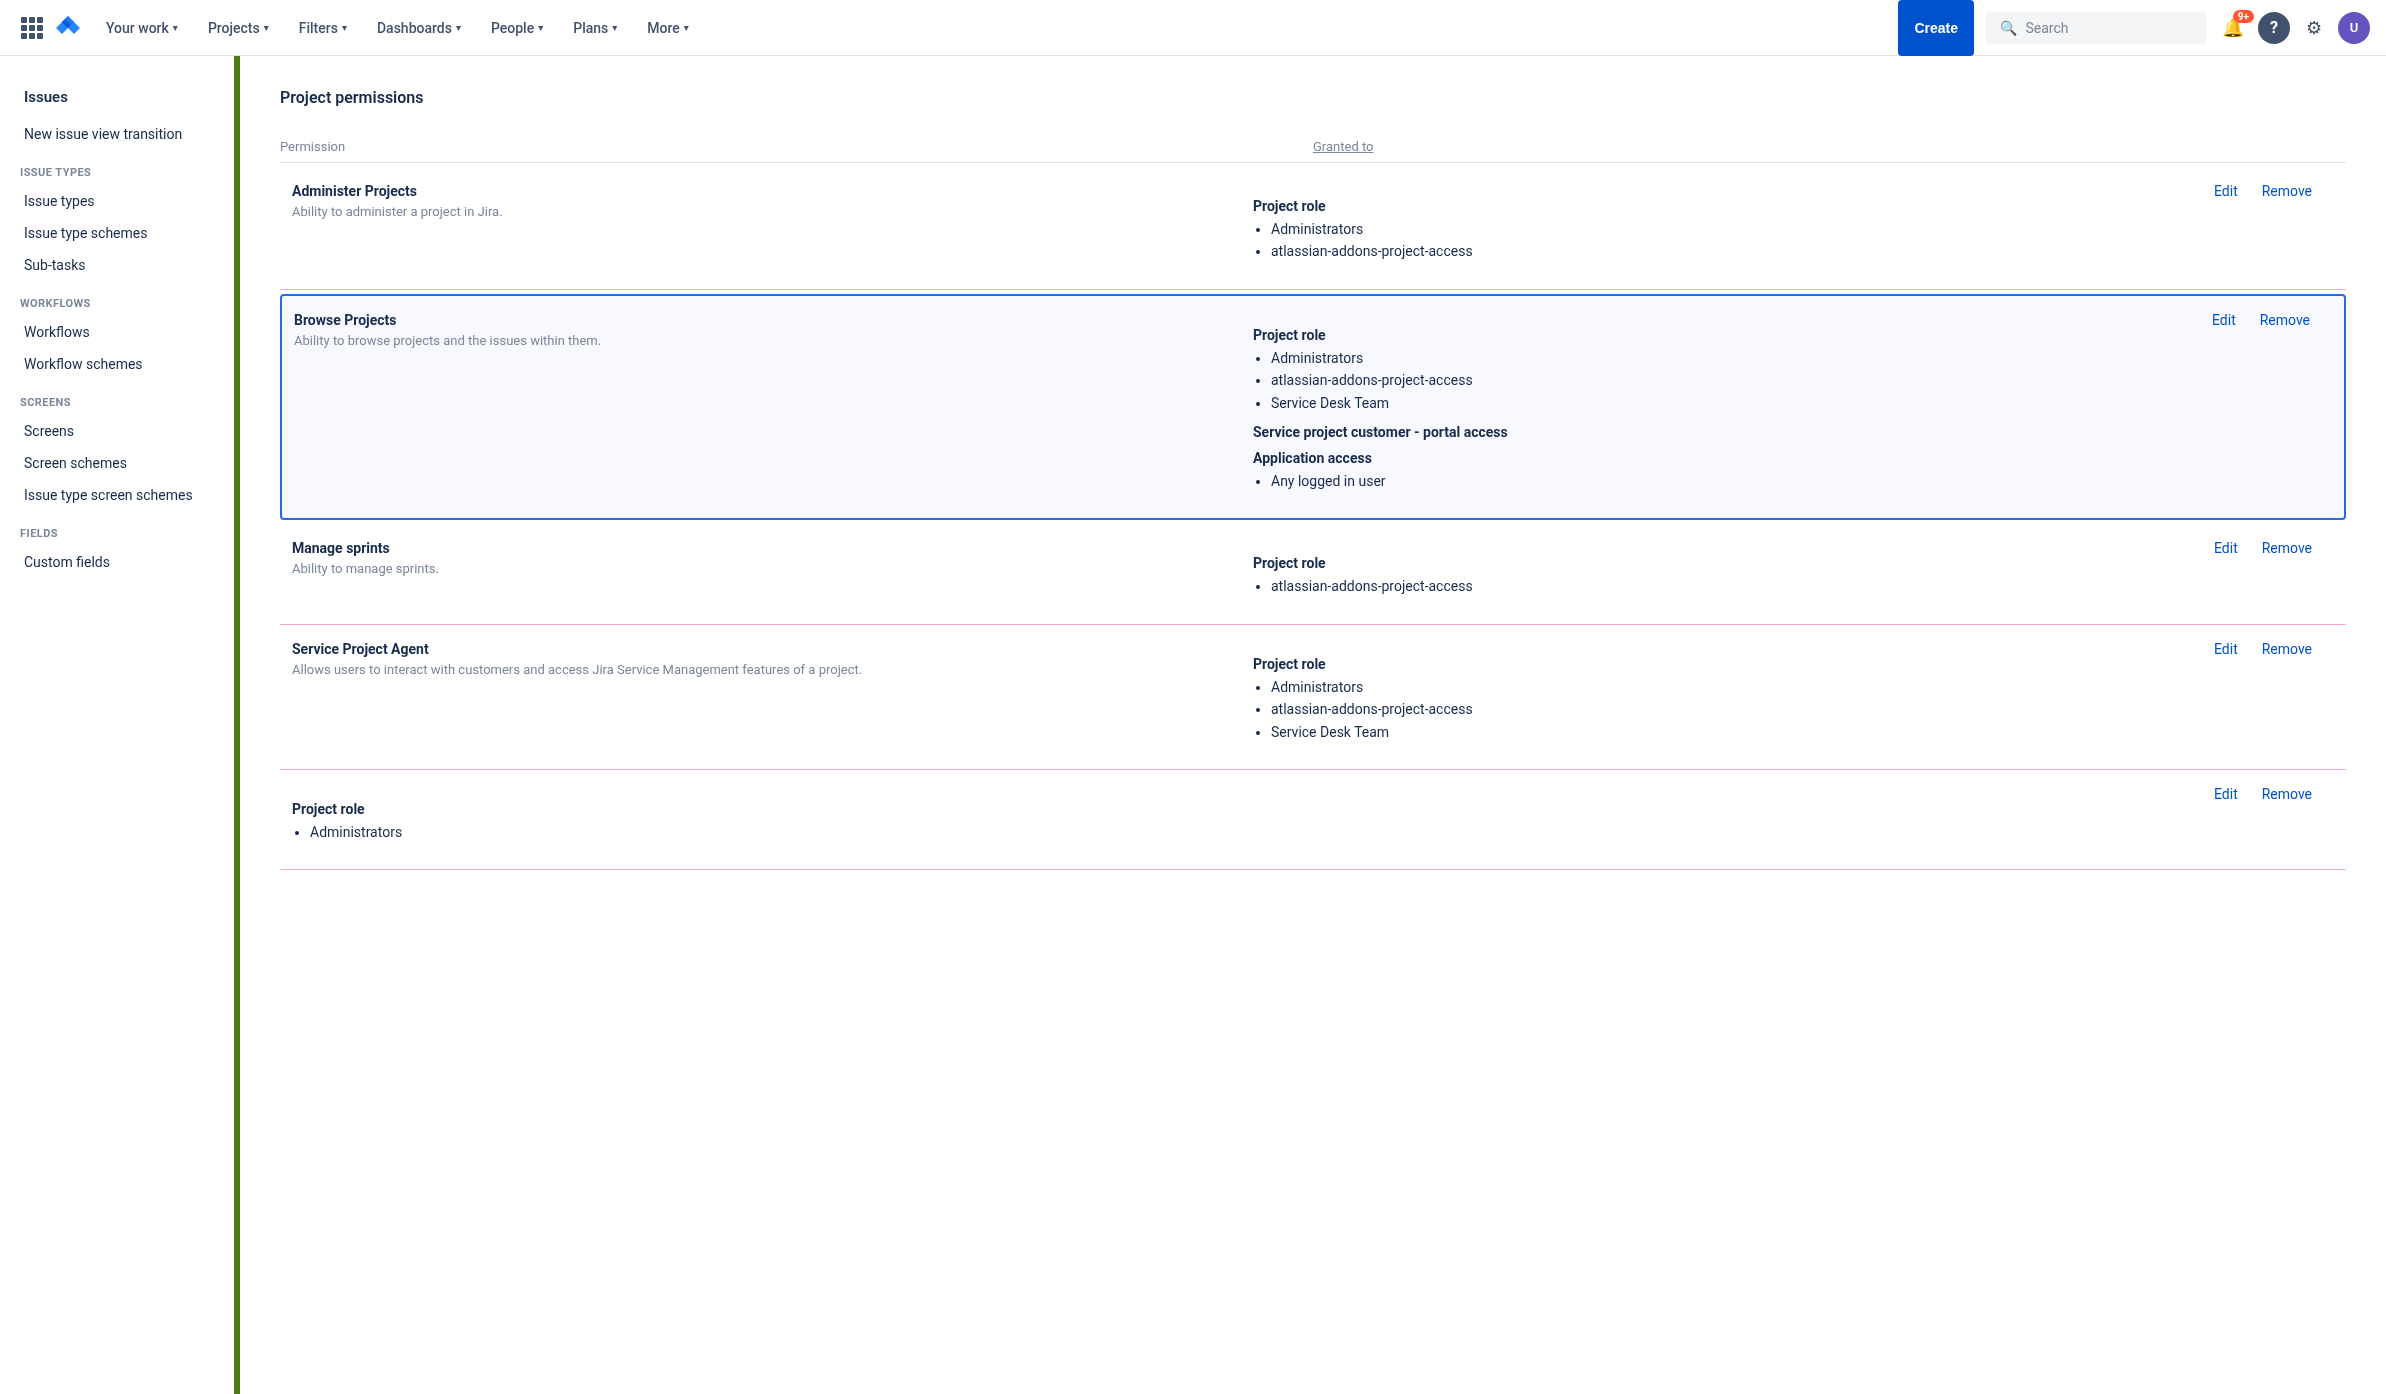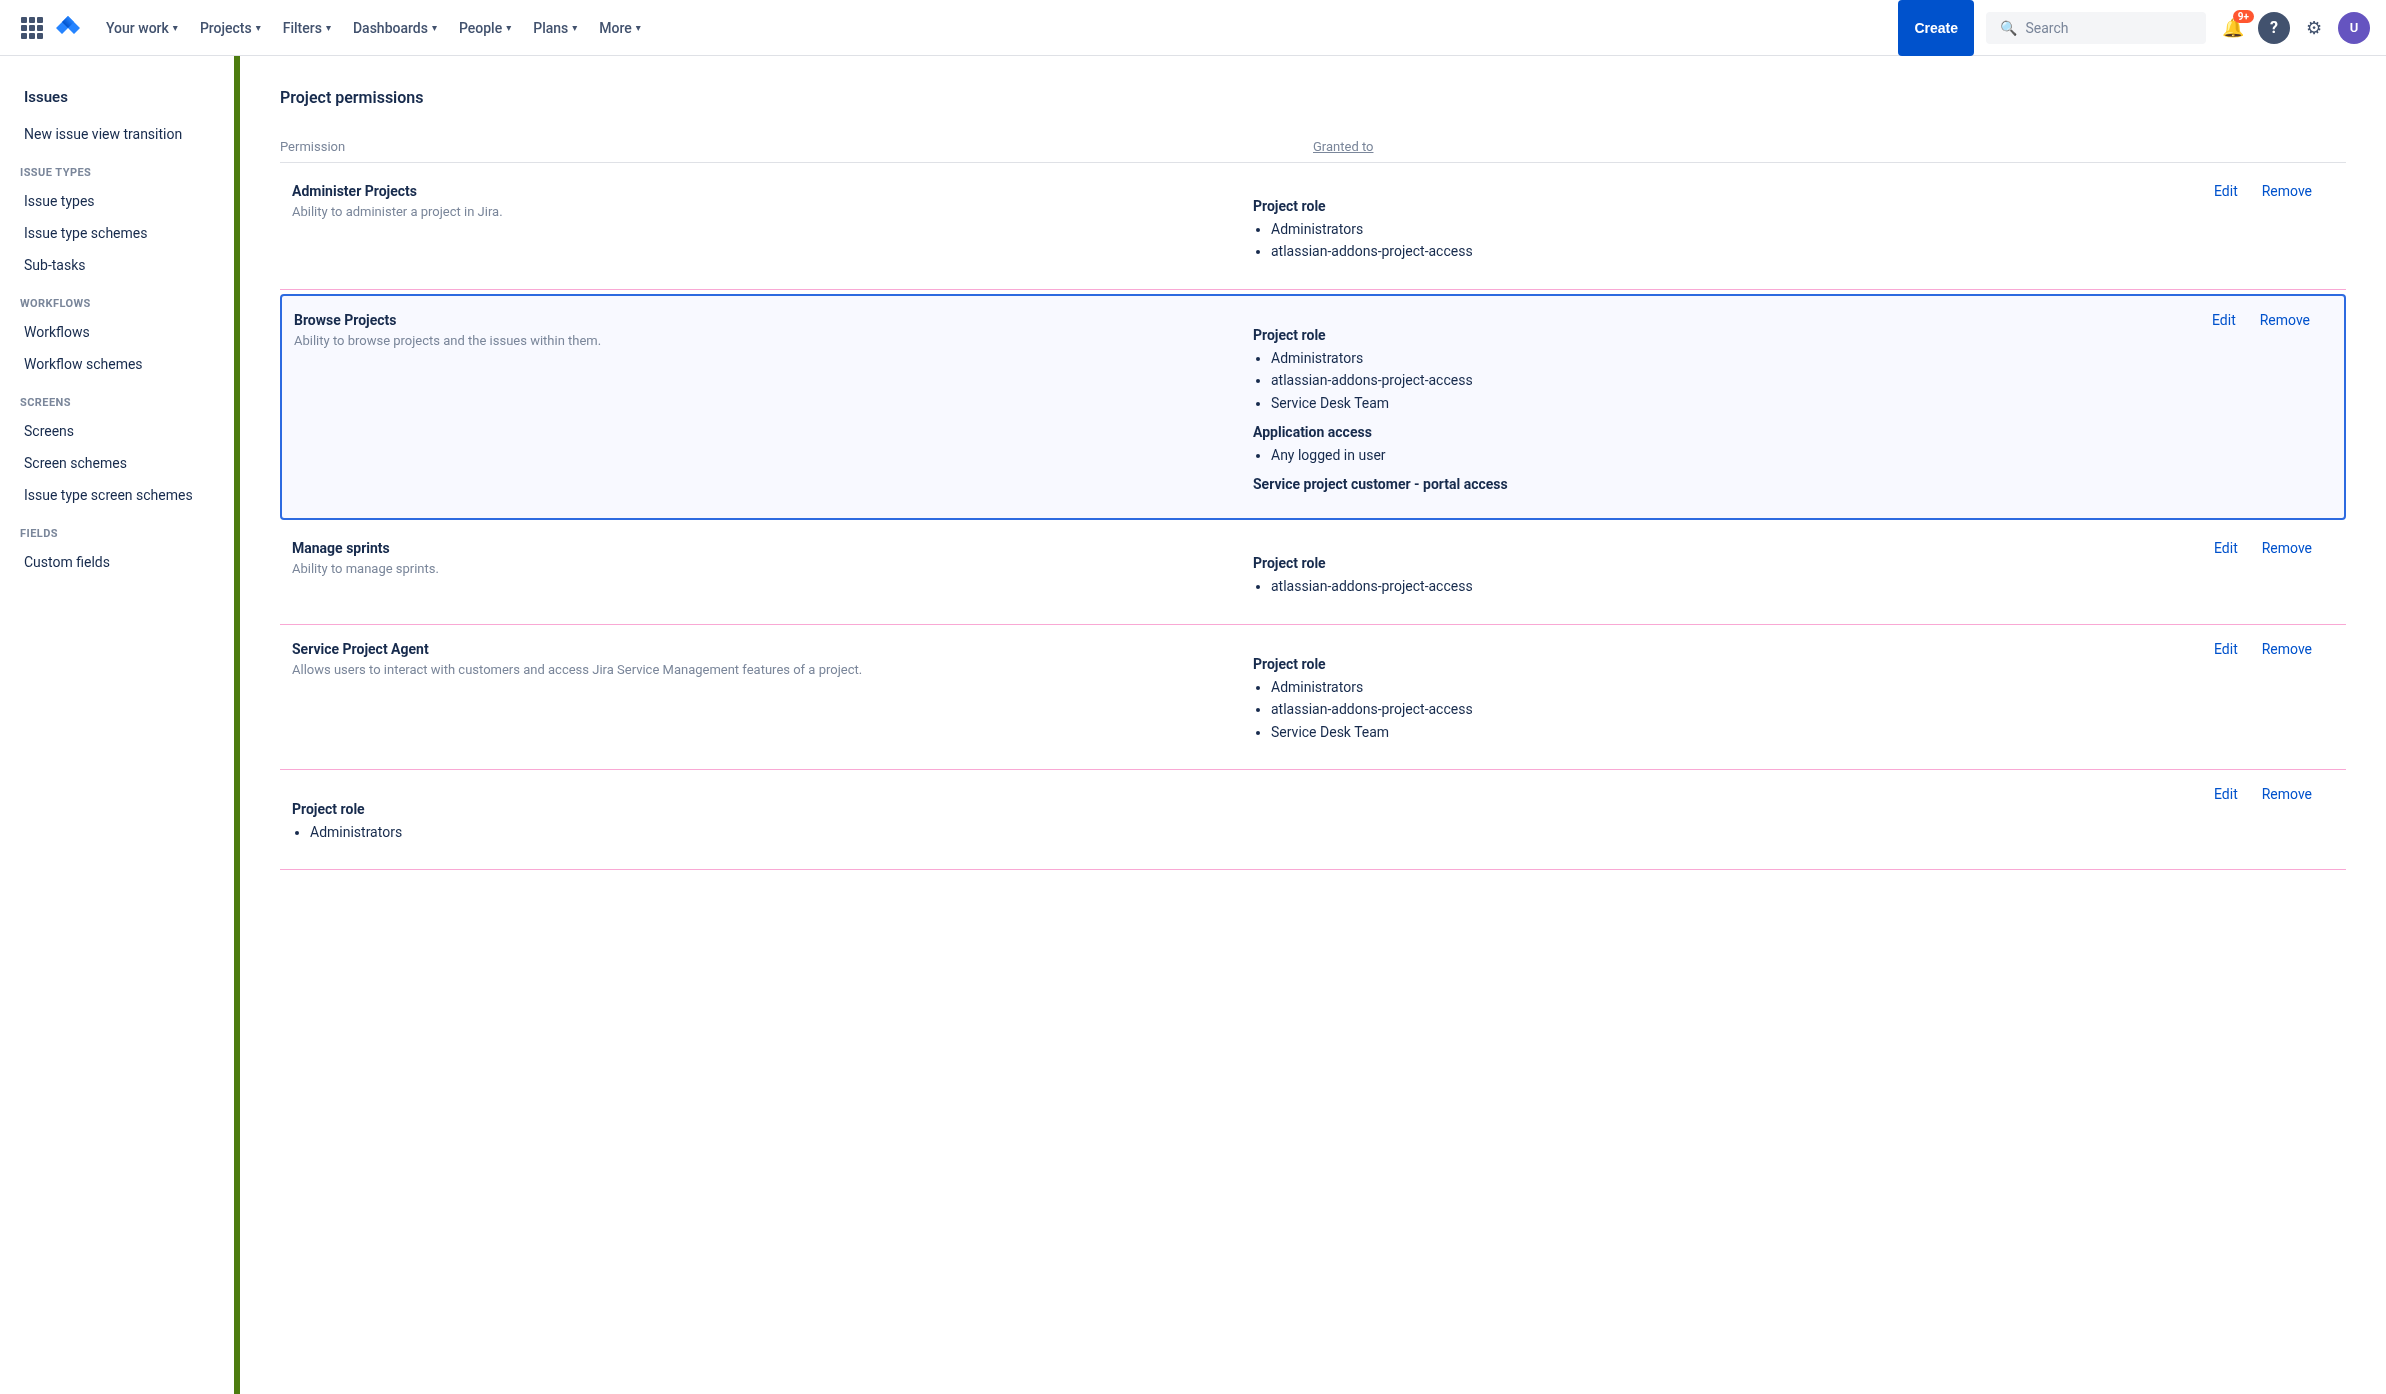--- a/index.html
+++ b/index.html
@@ -15,7 +15,7 @@
     .grid-dot { width: 6px; height: 6px; background: #42526e; border-radius: 1px; }
     .topnav-logo { width: 32px; height: 32px; margin-right: 8px; }
     .logo-shape { width: 32px; height: 32px; }
-    .nav-items { display: flex; align-items: center; gap: 2px; flex: 1; }
+    .nav-items { display: flex; align-items: center; gap: 10px; flex: 1; }
     .nav-item {
       display: flex; align-items: center; gap: 4px; padding: 6px 10px;
       border-radius: 4px; cursor: pointer; font-size: 14px; font-weight: 500; color: #42526e; white-space: nowrap;

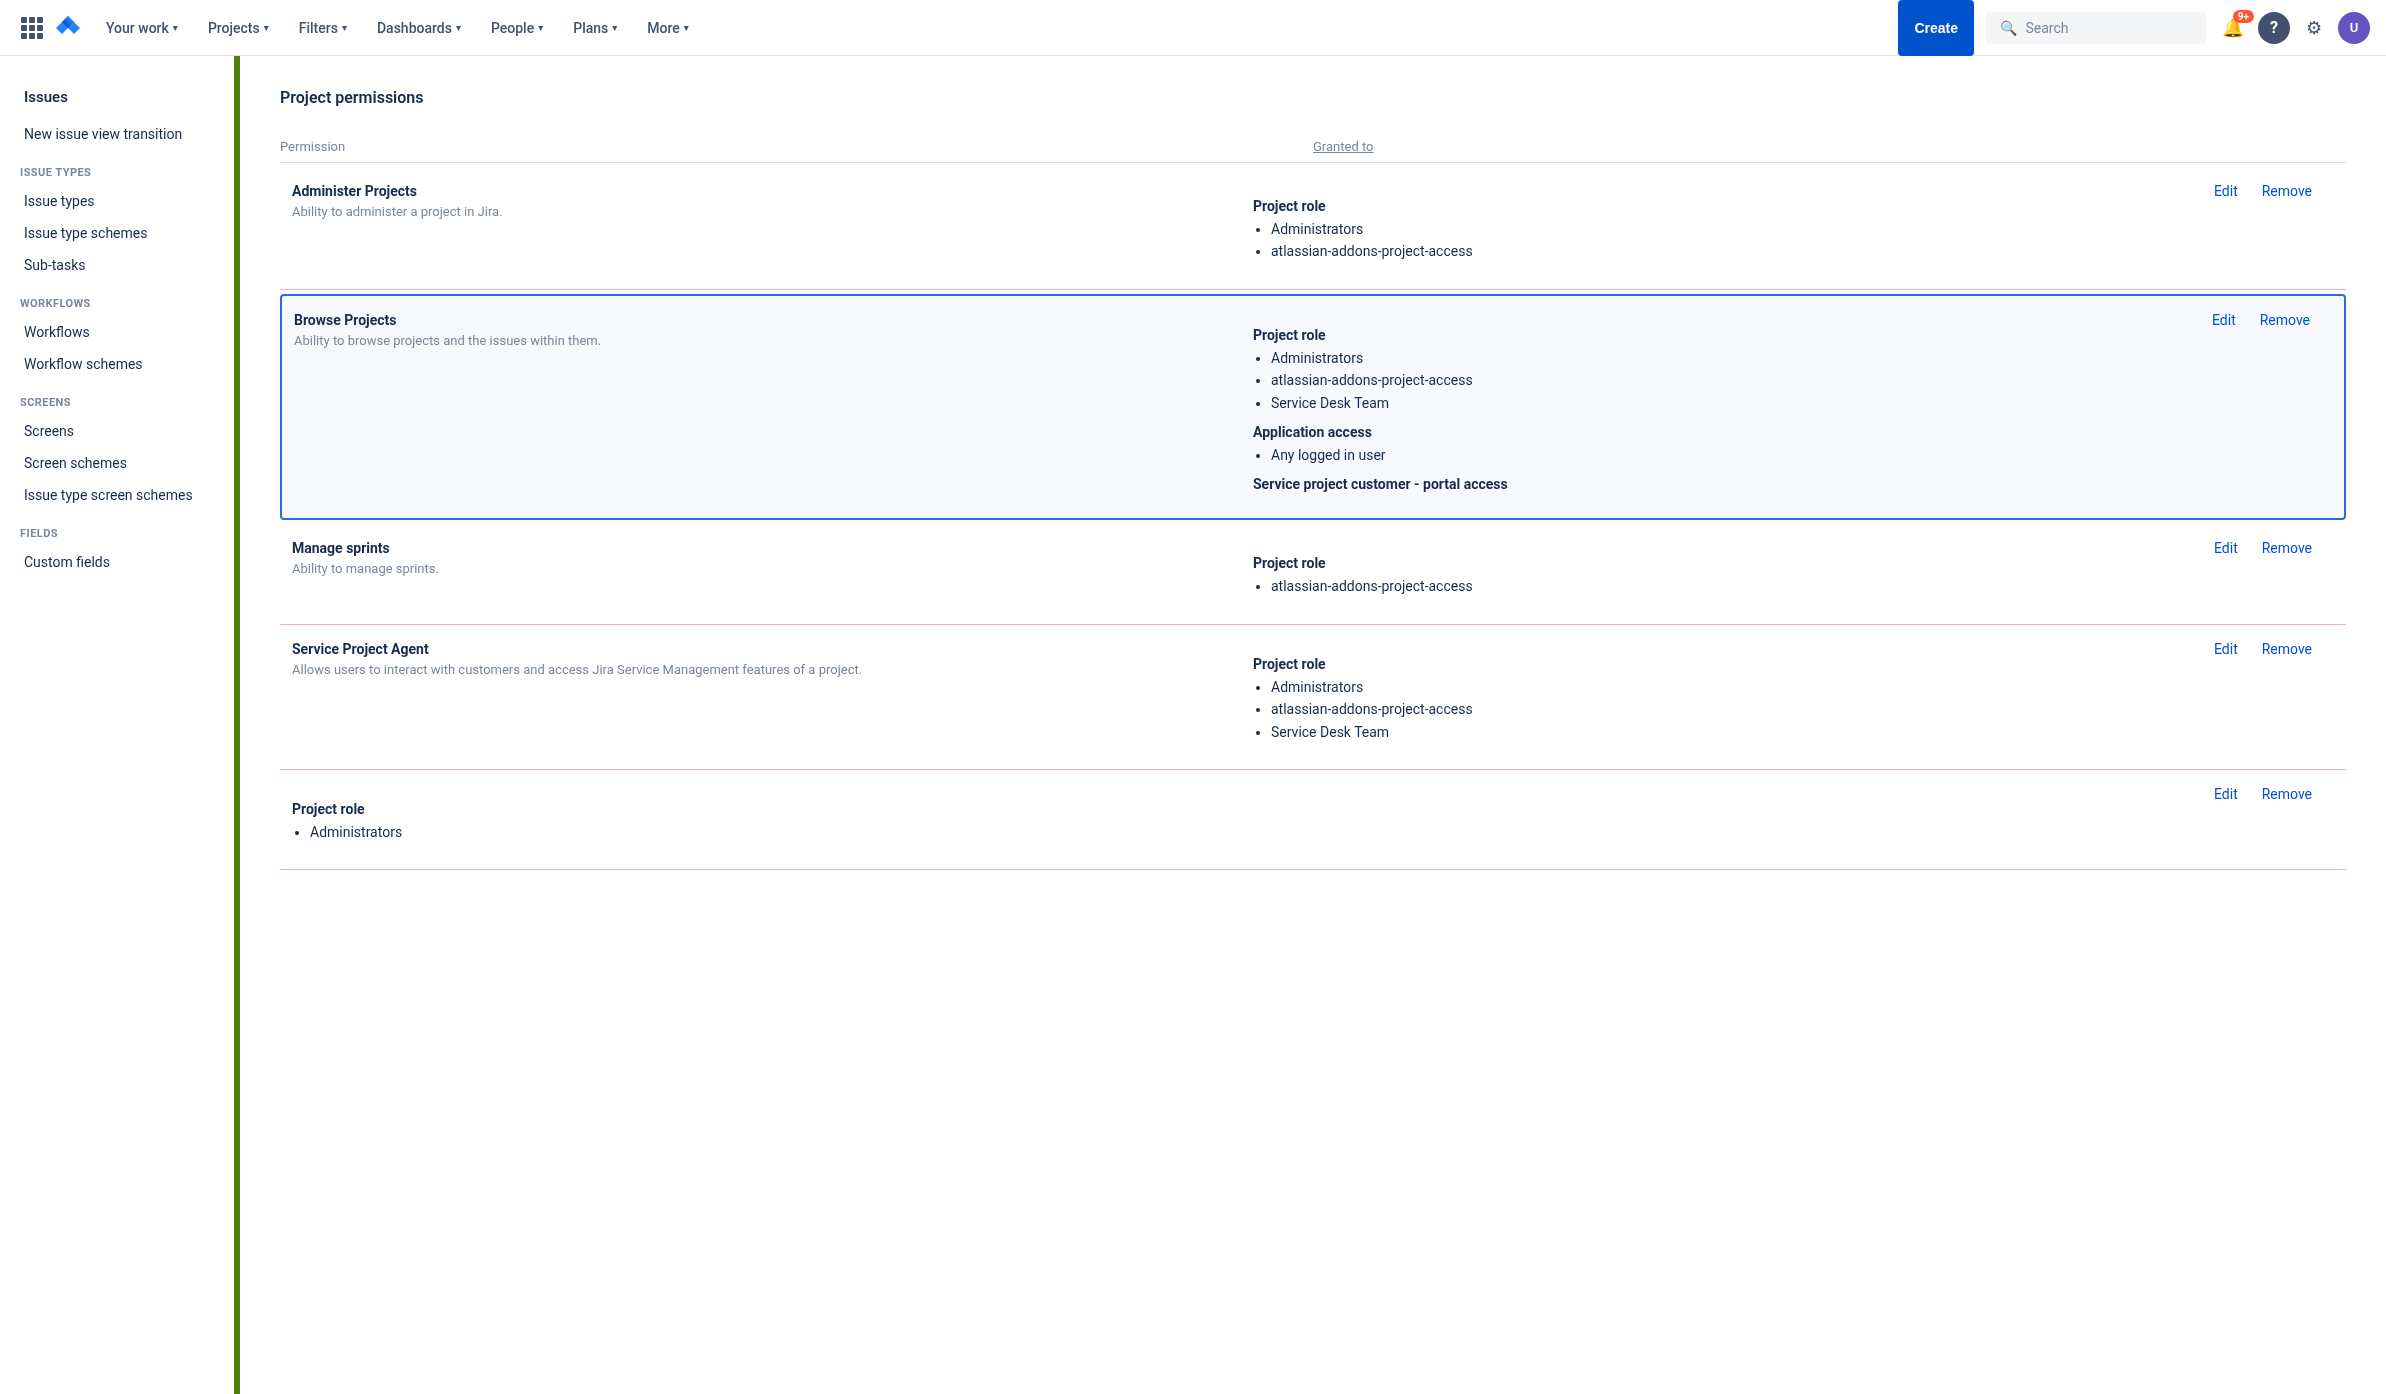--- a/index.html
+++ b/index.html
@@ -269,13 +269,13 @@
           </ul>
         </div>
         <div class="grant-group">
+          <div class="grant-type">Service project customer - portal access</div>
+        </div>
+        <div class="grant-group">
           <div class="grant-type">Application access</div>
           <ul class="grant-list">
             <li>Any logged in user</li>
           </ul>
-        </div>
-        <div class="grant-group">
-          <div class="grant-type">Service project customer - portal access</div>
         </div>
       </div>
       <div class="perm-actions">

